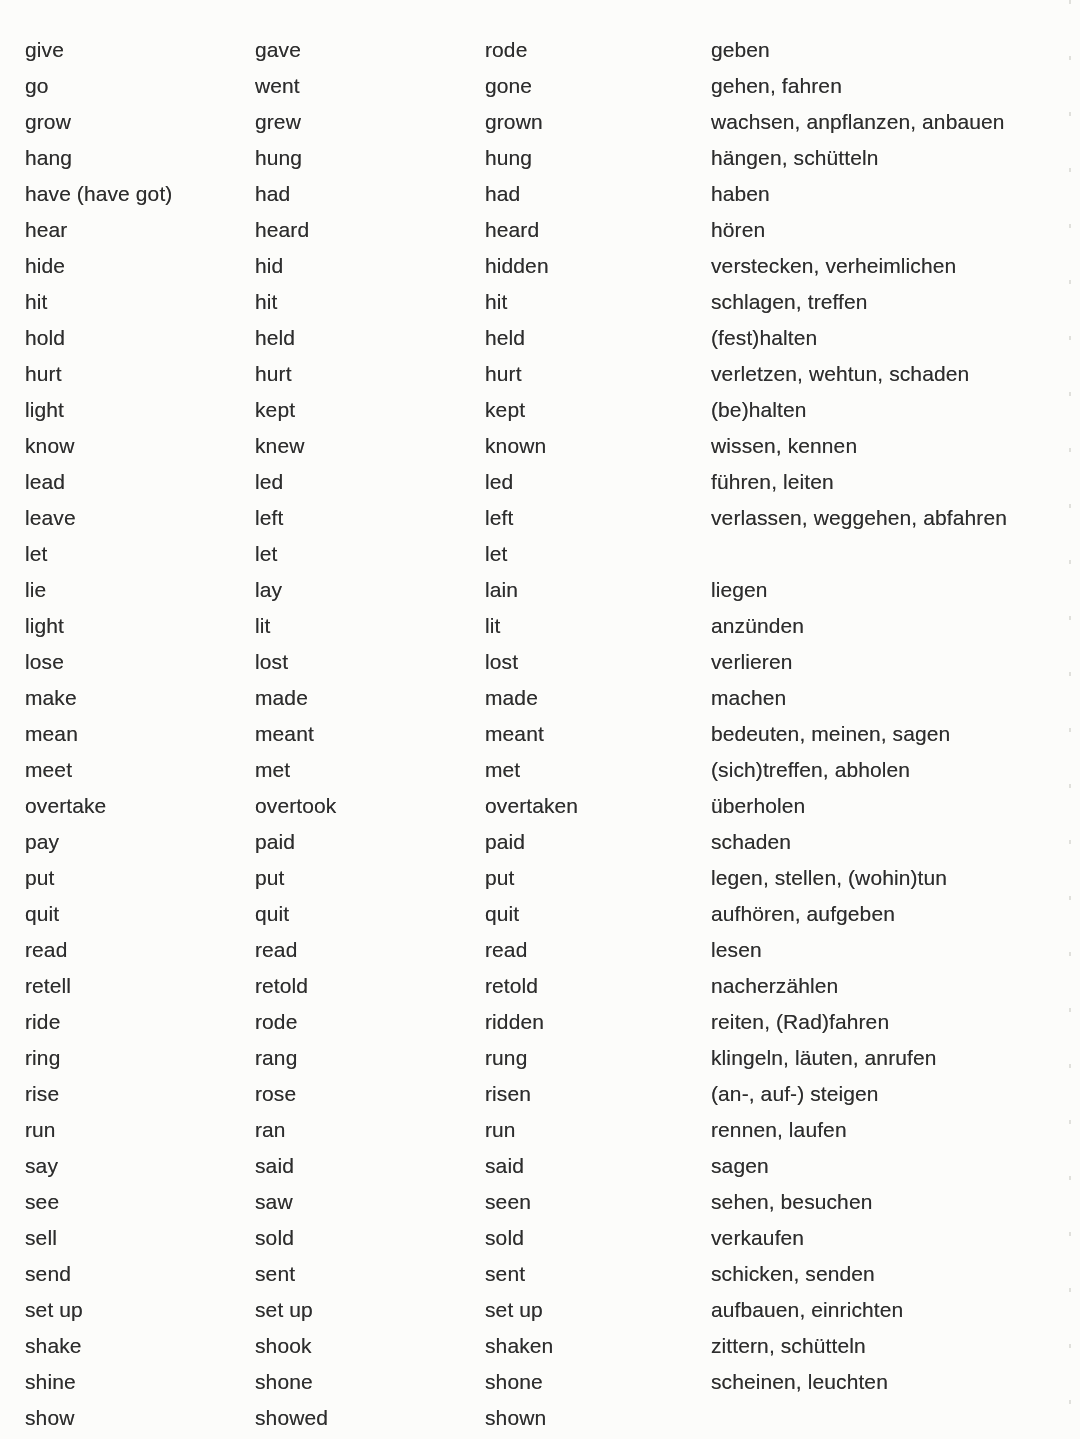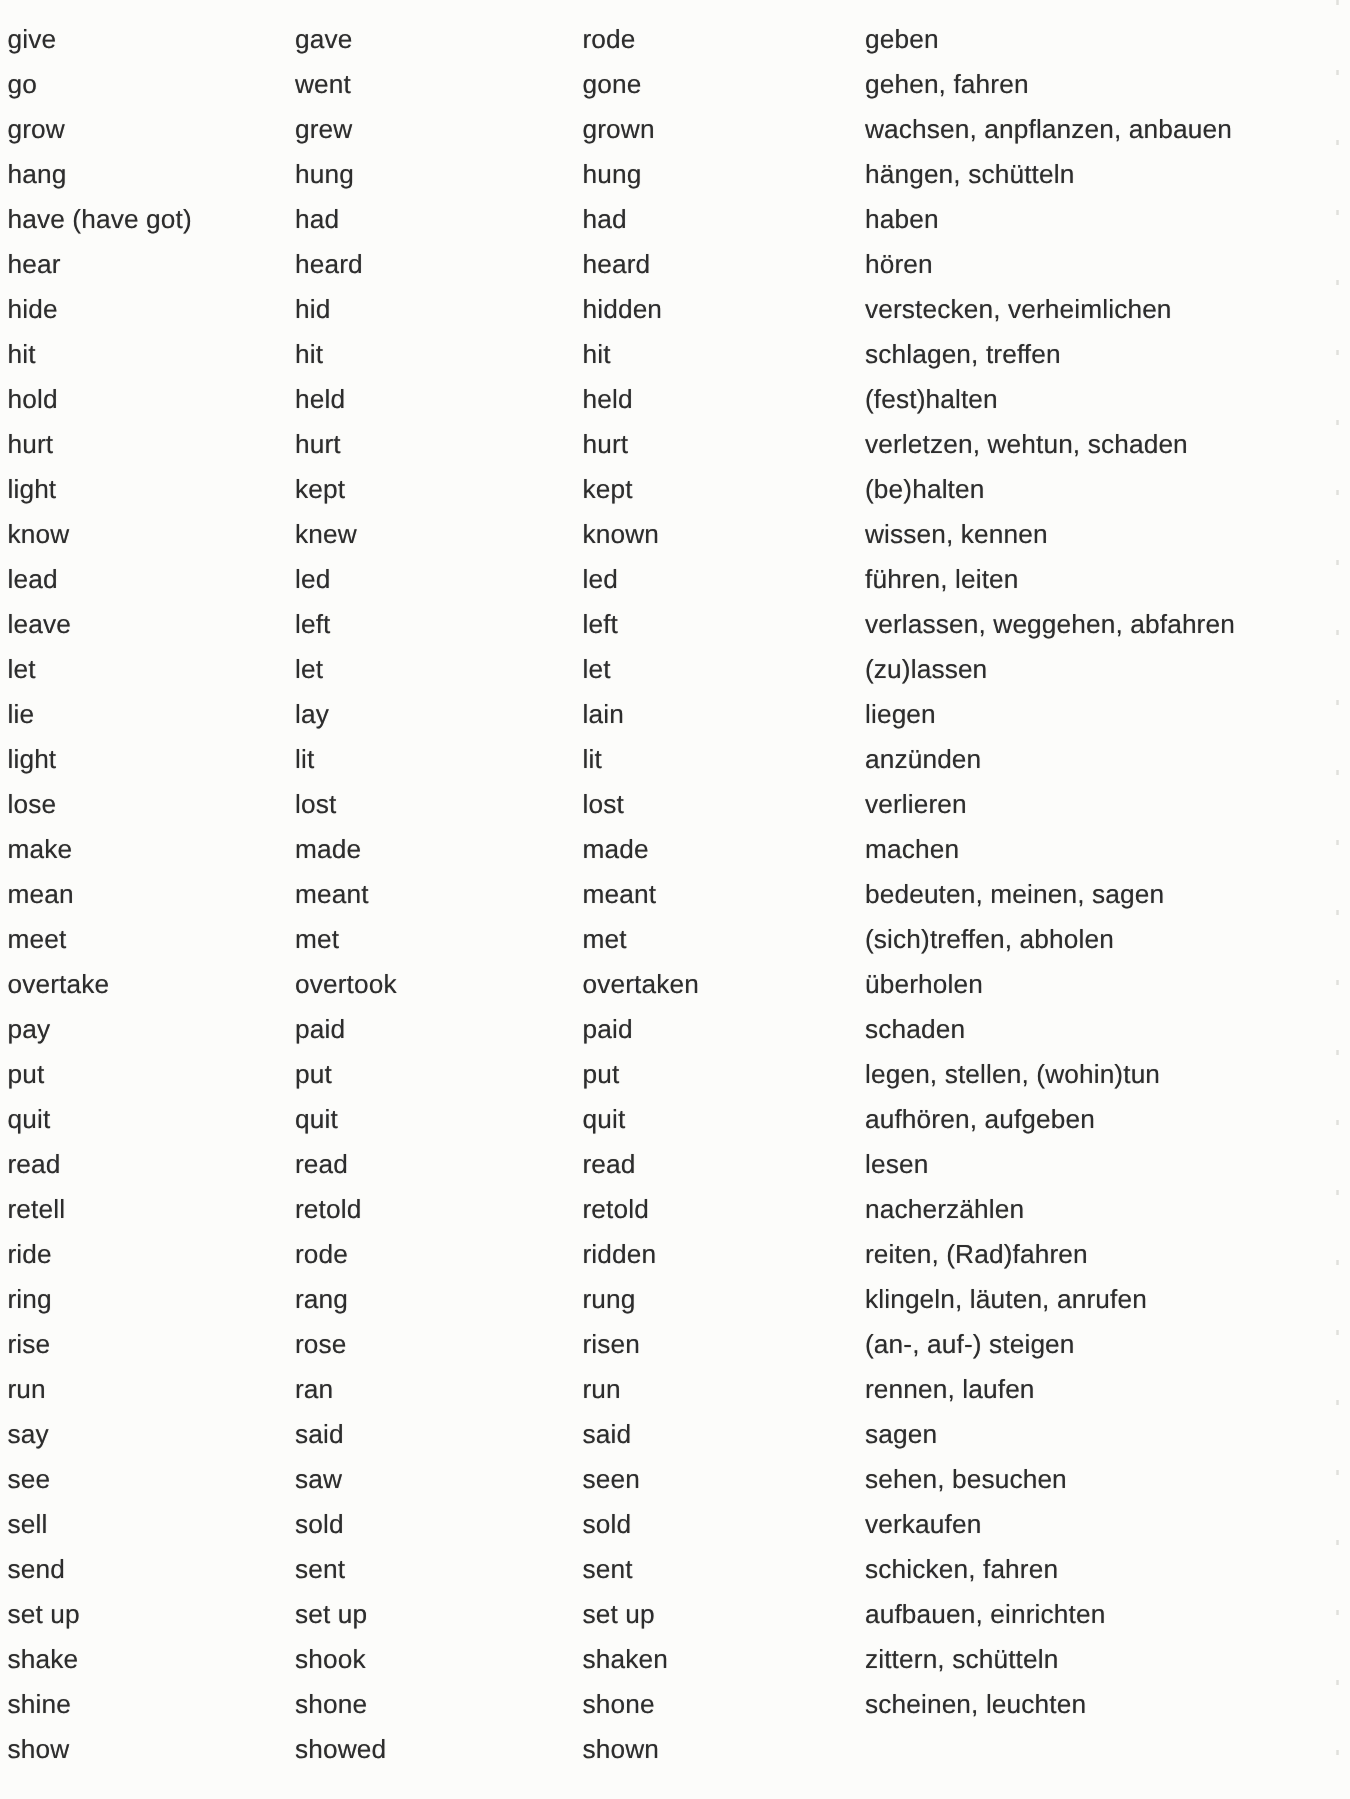--- a/index.html
+++ b/index.html
@@ -17,7 +17,8 @@
   }
   .verb-table {
     padding-top: 13px;
-    padding-left: 6px;
+    padding-left: 25px;
+    margin-top: 18px;
   }
   .row {
     display: grid;

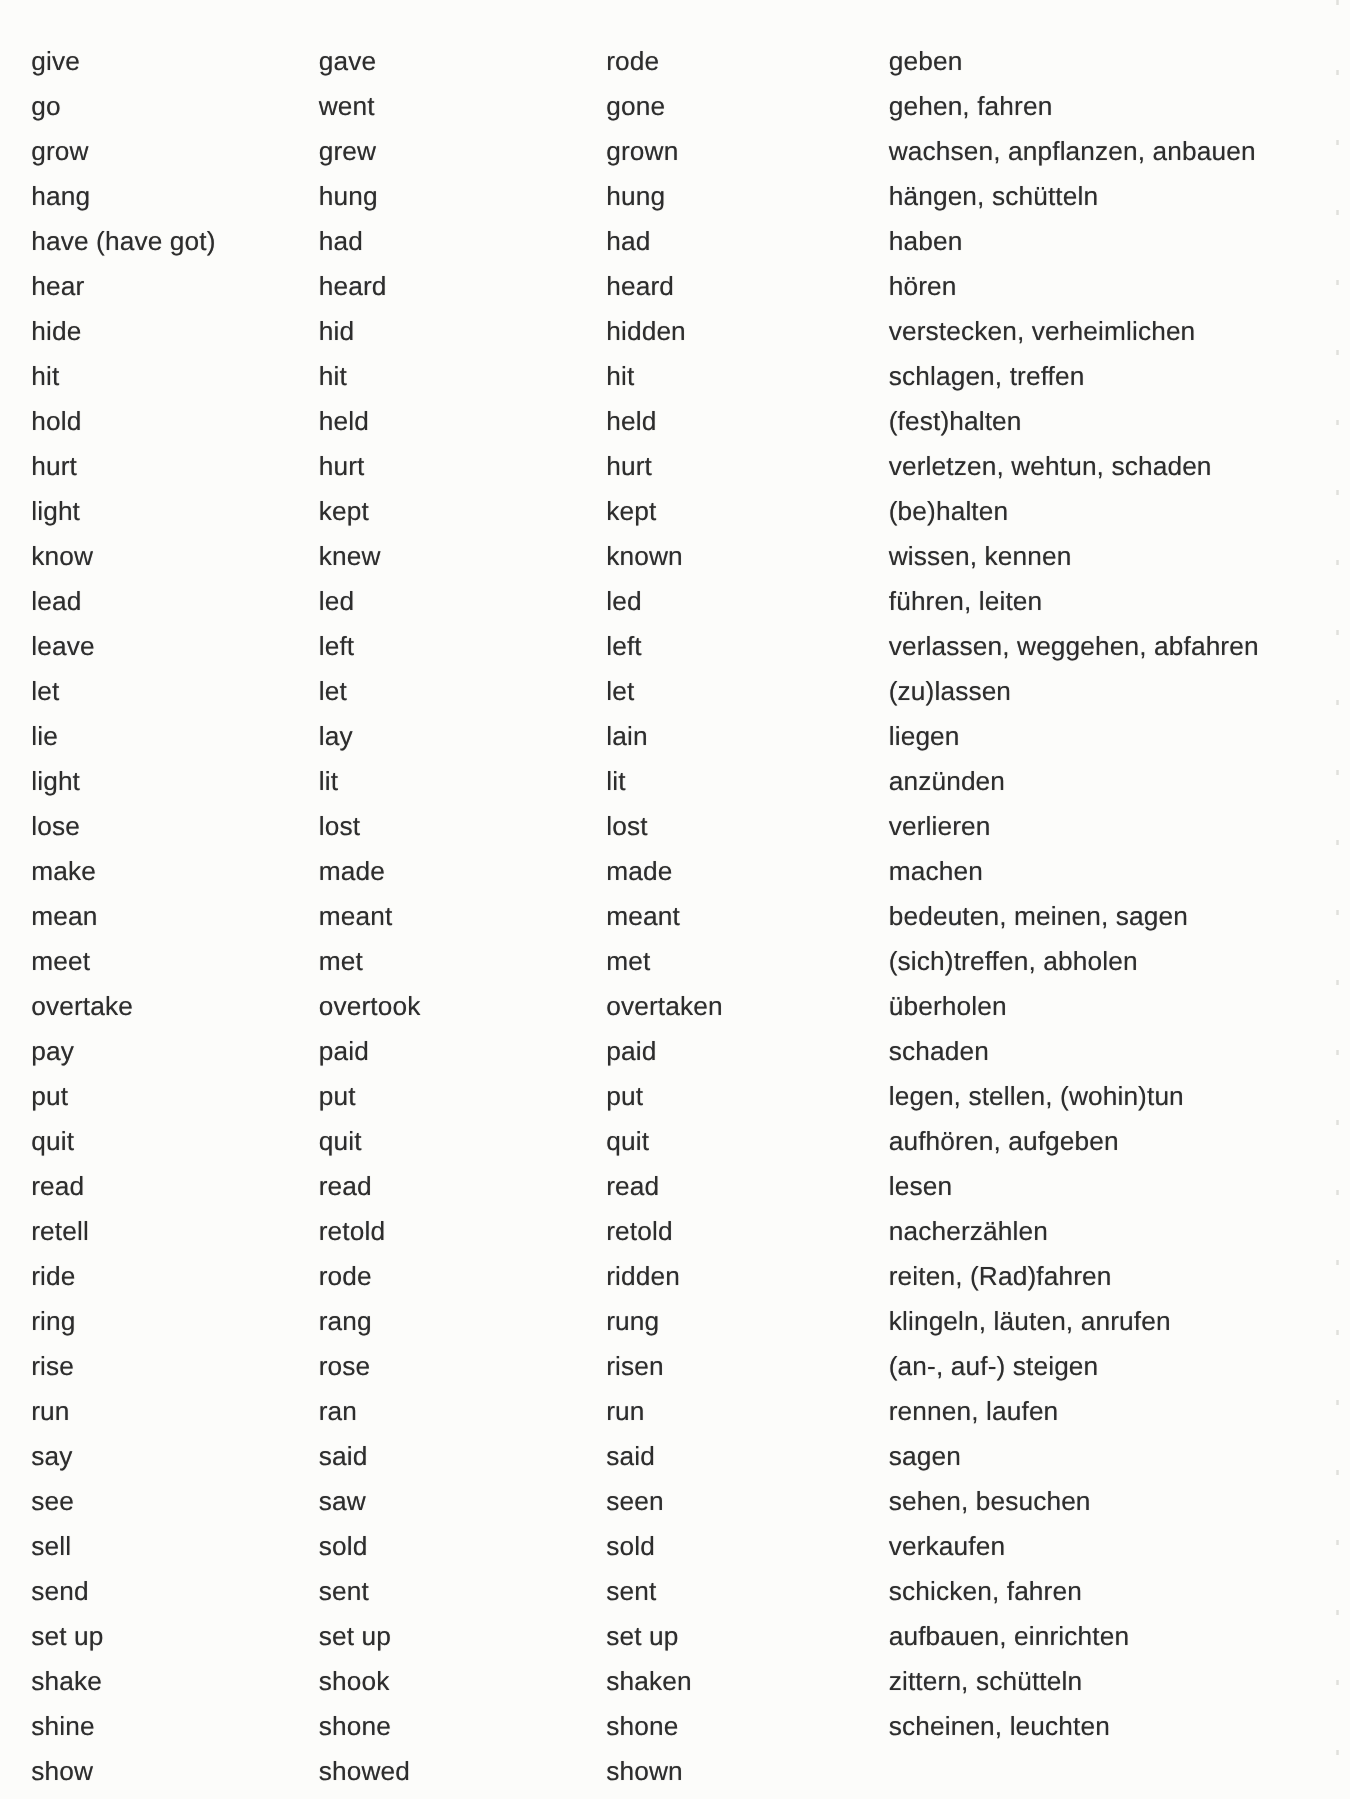--- a/index.html
+++ b/index.html
@@ -140,7 +140,6 @@
       <span class="cell infinitive">let</span>
       <span class="cell past">let</span>
       <span class="cell participle">let</span>
-      <span class="cell german">(zu)lassen</span>
     </div>
     <div class="row">
       <span class="cell infinitive">lie</span>

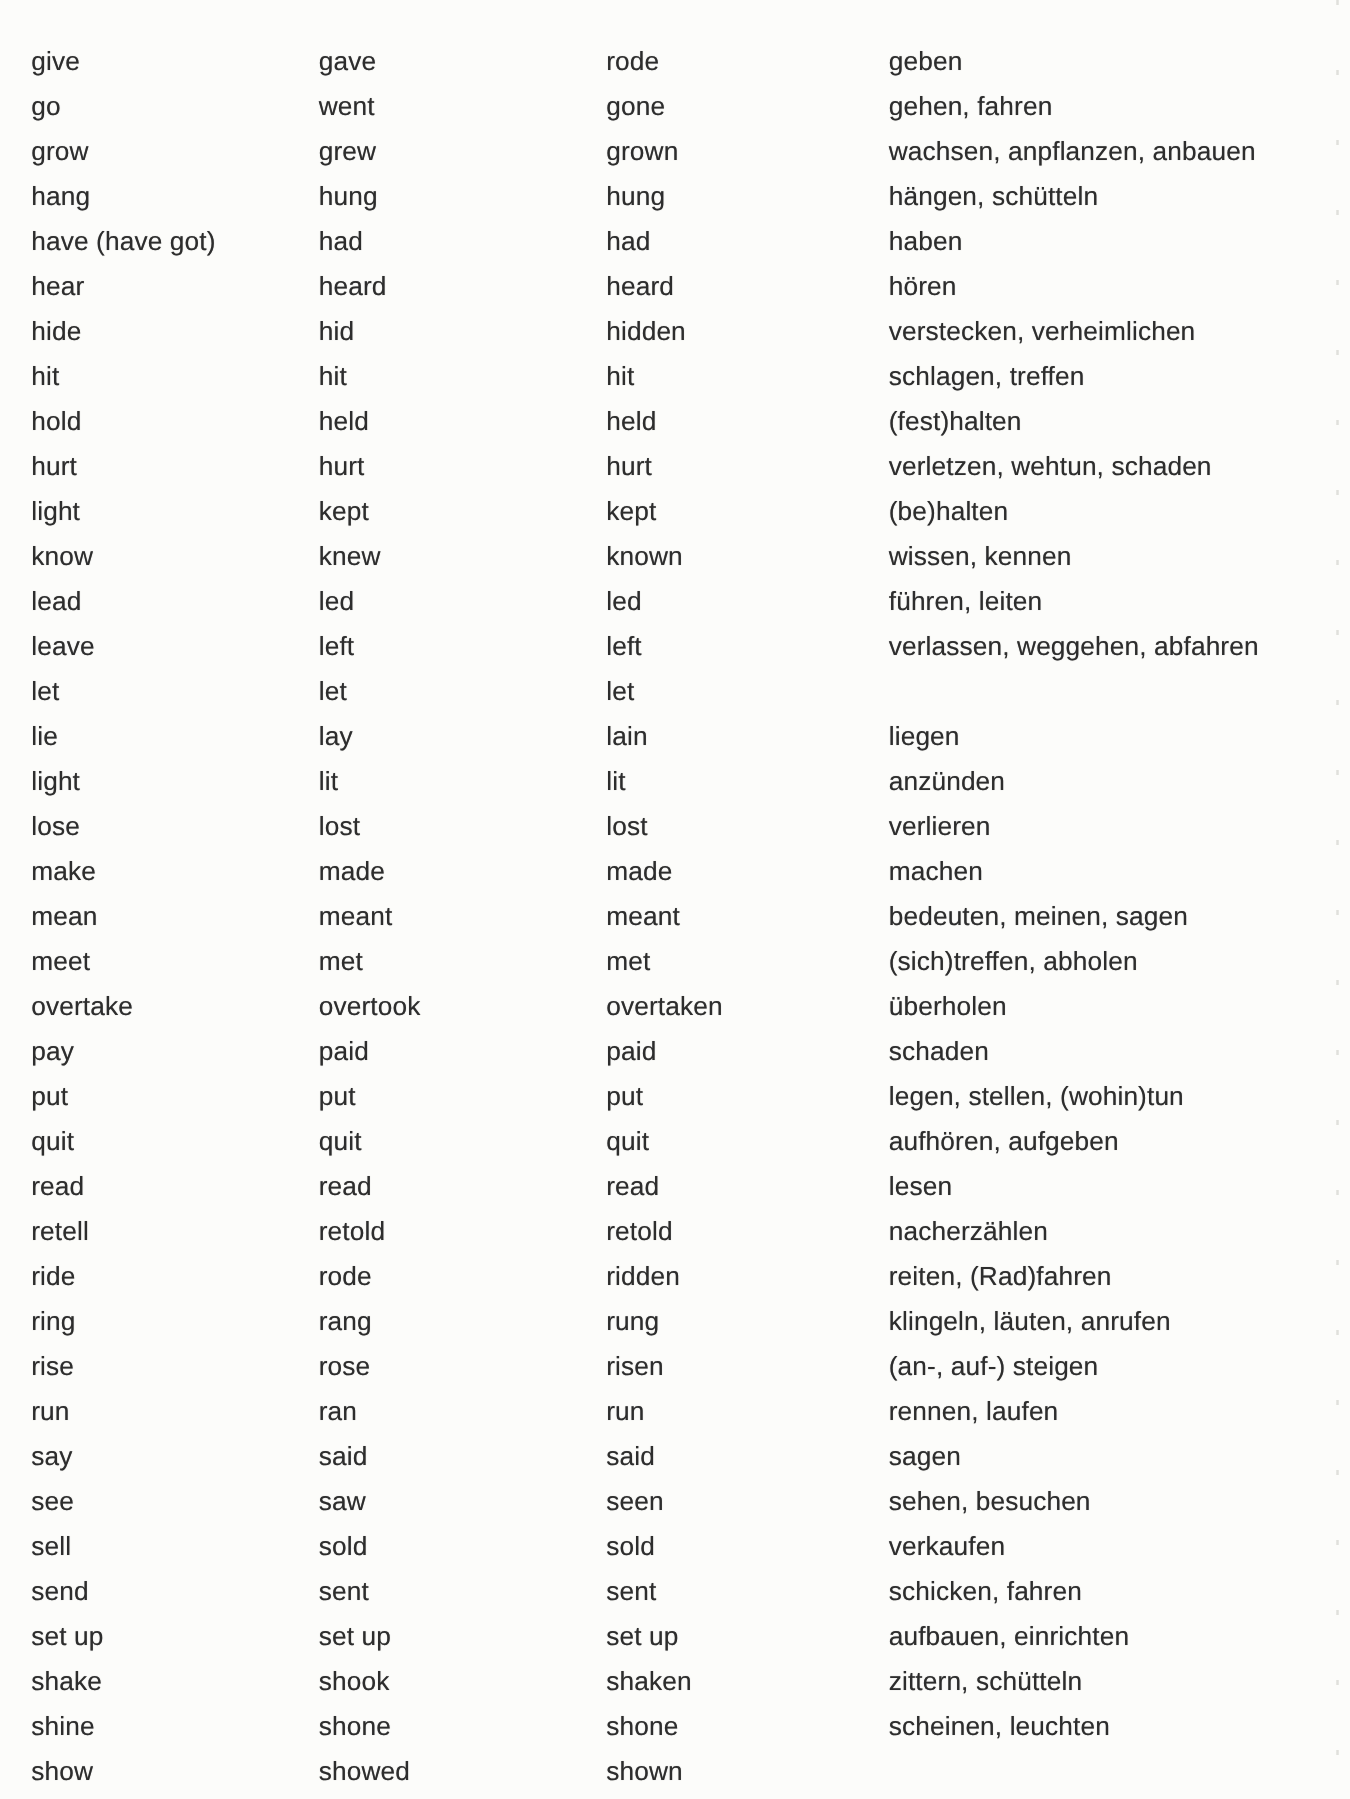--- a/index.html
+++ b/index.html
@@ -259,7 +259,7 @@
       <span class="cell infinitive">send</span>
       <span class="cell past">sent</span>
       <span class="cell participle">sent</span>
-      <span class="cell german">schicken, fahren</span>
+      <span class="cell german">schicken, senden</span>
     </div>
     <div class="row">
       <span class="cell infinitive">set up</span>

